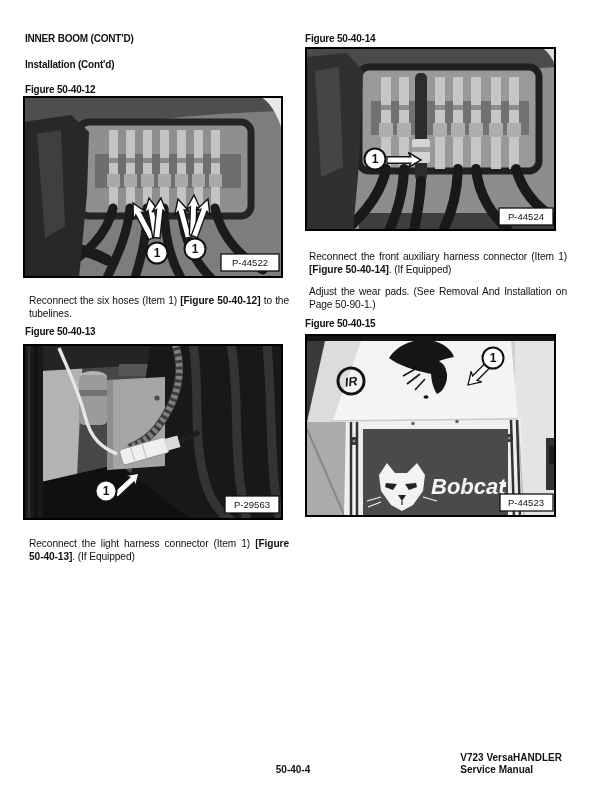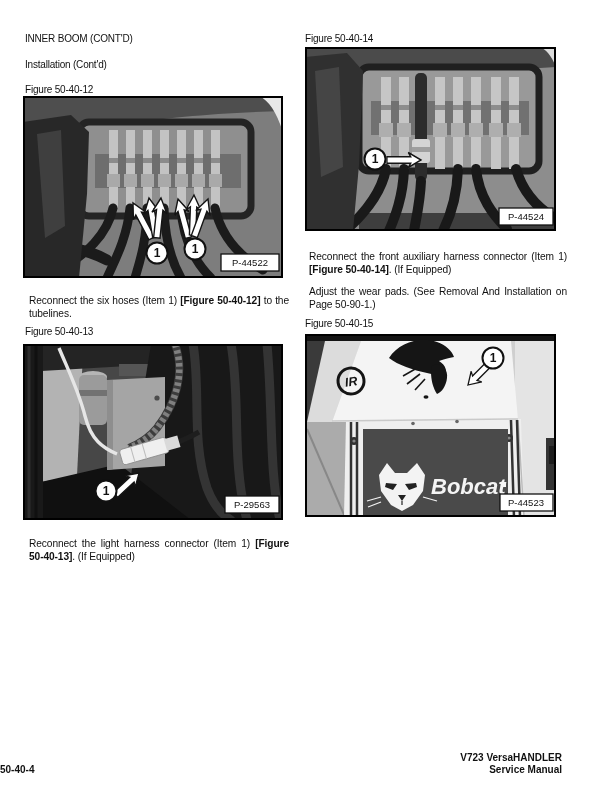--- a/index.html
+++ b/index.html
@@ -6,7 +6,7 @@
   body{width:612px;height:792px;background:#ffffff;font-family:"Liberation Sans",sans-serif;color:#111;}
   .page{position:relative;width:612px;height:792px;background:#fff;overflow:hidden;}
   .abs{position:absolute;}
-  .h-bold{font-size:10px;font-weight:normal;letter-spacing:-0.2px;white-space:nowrap;}
+  .h-bold{font-size:10px;font-weight:bold;letter-spacing:-0.2px;white-space:nowrap;}
   .body-text{font-size:10.2px;line-height:13px;letter-spacing:-0.1px;text-align:justify;width:260px;margin:4px;}
   .footer-pn{font-size:10px;font-weight:bold;width:586px;left:0;}
   .footer-right{font-size:10px;font-weight:bold;text-align:right;line-height:11.5px;}

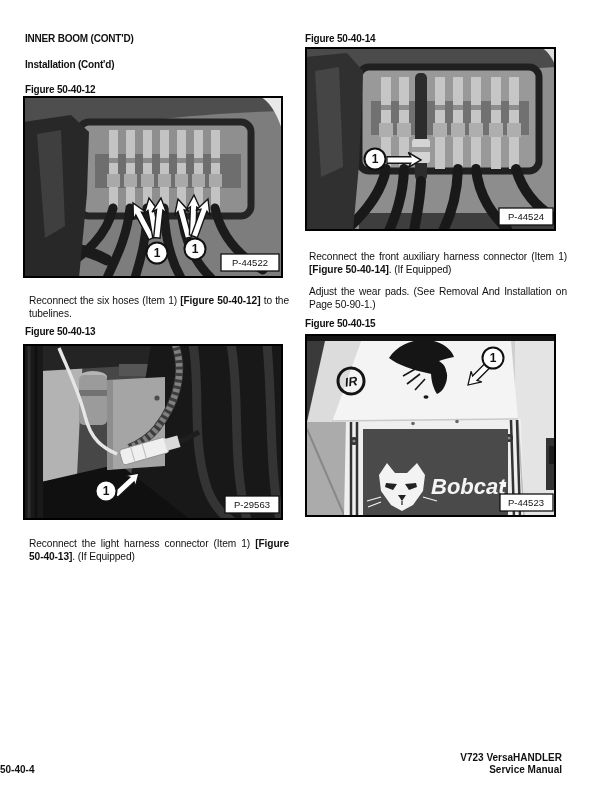--- a/index.html
+++ b/index.html
@@ -9,7 +9,7 @@
   .h-bold{font-size:10px;font-weight:bold;letter-spacing:-0.2px;white-space:nowrap;}
   .body-text{font-size:10.2px;line-height:13px;letter-spacing:-0.1px;text-align:justify;width:260px;margin:4px;}
   .footer-pn{font-size:10px;font-weight:bold;width:586px;left:0;}
-  .footer-right{font-size:10px;font-weight:bold;text-align:right;line-height:11.5px;}
+  .footer-right{font-size:10px;font-weight:bold;line-height:11.5px;}
   .photo{line-height:0;}
   svg{display:block;}
   svg text{font-family:"Liberation Sans",sans-serif;}

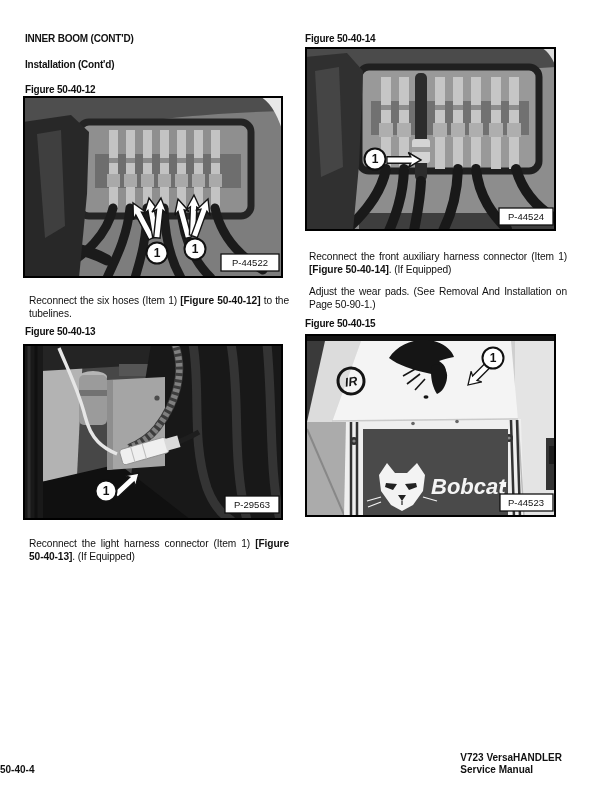--- a/index.html
+++ b/index.html
@@ -8,7 +8,7 @@
   .abs{position:absolute;}
   .h-bold{font-size:10px;font-weight:bold;letter-spacing:-0.2px;white-space:nowrap;}
   .body-text{font-size:10.2px;line-height:13px;letter-spacing:-0.1px;text-align:justify;width:260px;margin:4px;}
-  .footer-pn{font-size:10px;font-weight:bold;width:586px;left:0;}
+  .footer-pn{font-size:10px;font-weight:bold;text-align:center;width:586px;left:0;}
   .footer-right{font-size:10px;font-weight:bold;line-height:11.5px;}
   .photo{line-height:0;}
   svg{display:block;}

